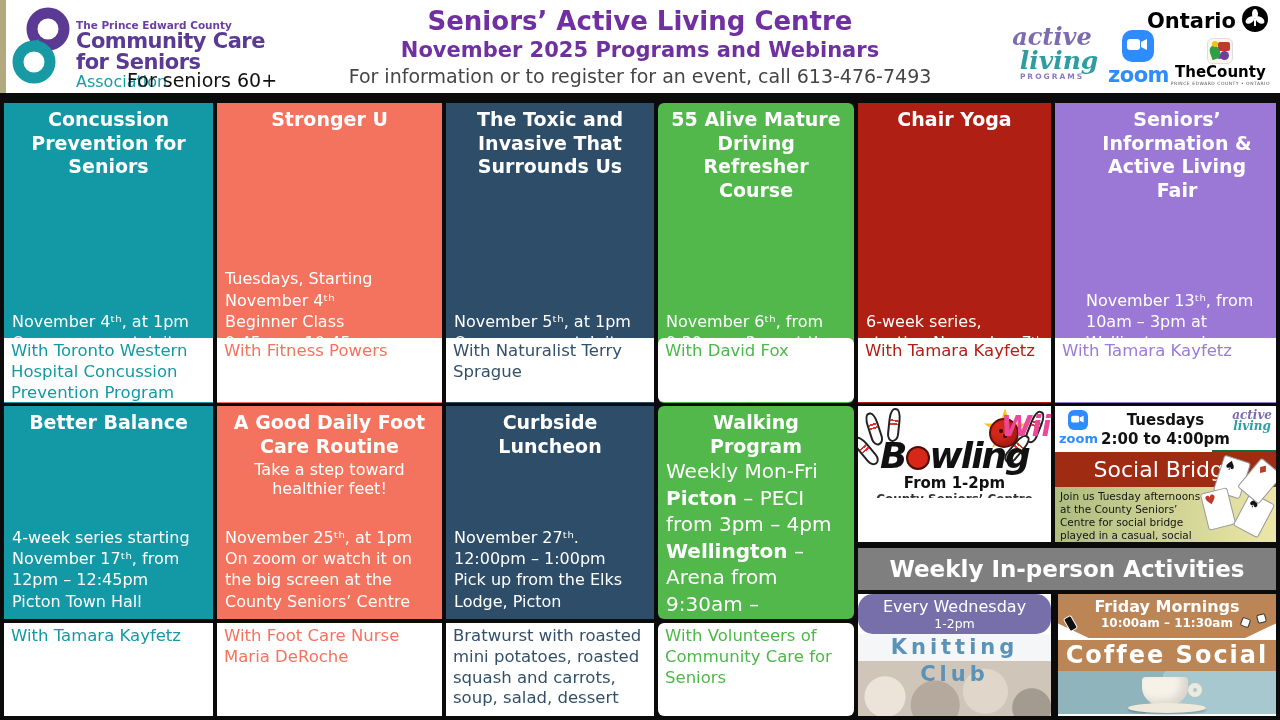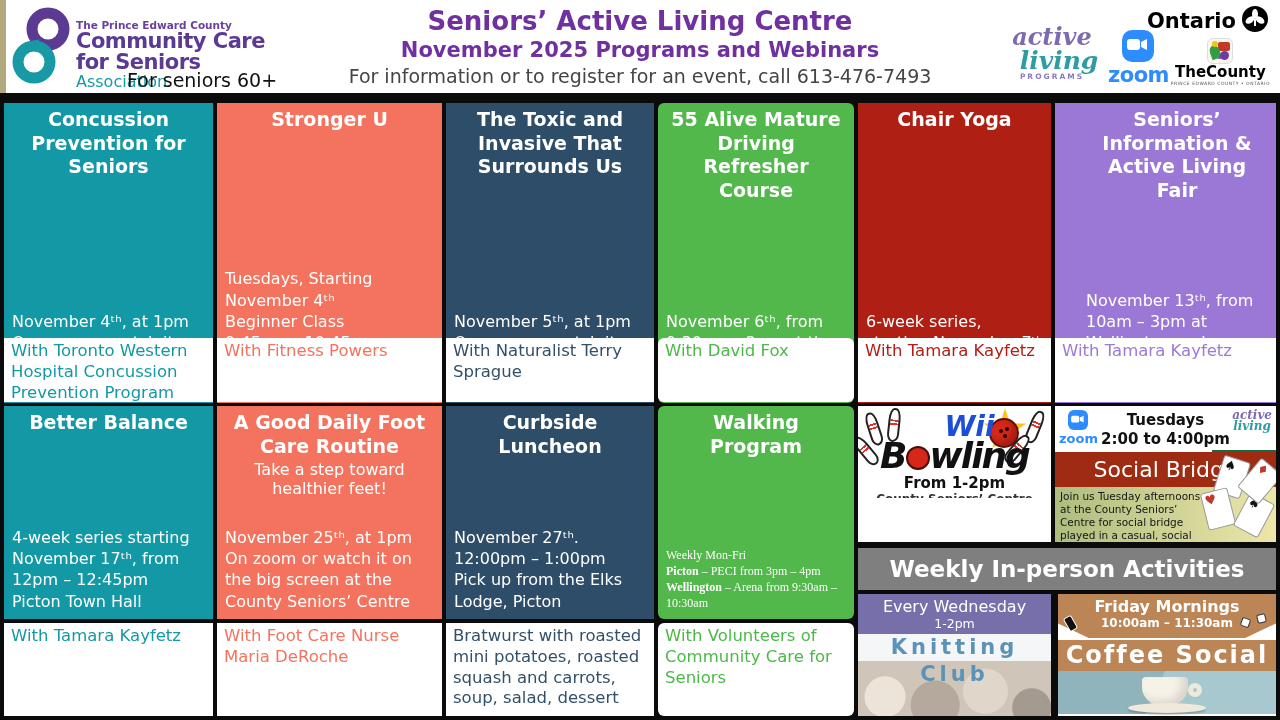--- a/index.html
+++ b/index.html
@@ -73,7 +73,7 @@
   .bball { position:absolute; width:30px; height:30px; border-radius:50%; background:#d62718; border:2px solid #5d0f08;
            box-shadow:inset -4px -4px 6px rgba(0,0,0,.25); }
   .bball i { position:absolute; width:4px; height:4px; border-radius:50%; background:#2b0503; }
-  .wii-line1 { margin-top:10px; margin-left:30px; font-size:28px; font-weight:bold; font-style:italic; color:#1d4ed8; line-height:0.8; position:relative; z-index:2;}
+  .wii-line1 { margin-top:10px; margin-left:30px; font-size:28px; font-weight:bold; font-style:italic; color:#ec4899; line-height:0.8; position:relative; z-index:2;text-align:right;}
   .wii-line2 { font-size:36px; font-weight:bold; font-style:italic; color:#111; line-height:1; position:relative; z-index:2; letter-spacing:-2px;}
   .wii-ball-o { display:inline-block; width:24px; height:24px; border-radius:50%; background:#d62718; border:2px solid #4d0c06; vertical-align:-2px; }
   .wii-sched { font-size:19px; font-weight:bold; color:#111; margin-top:3px; }

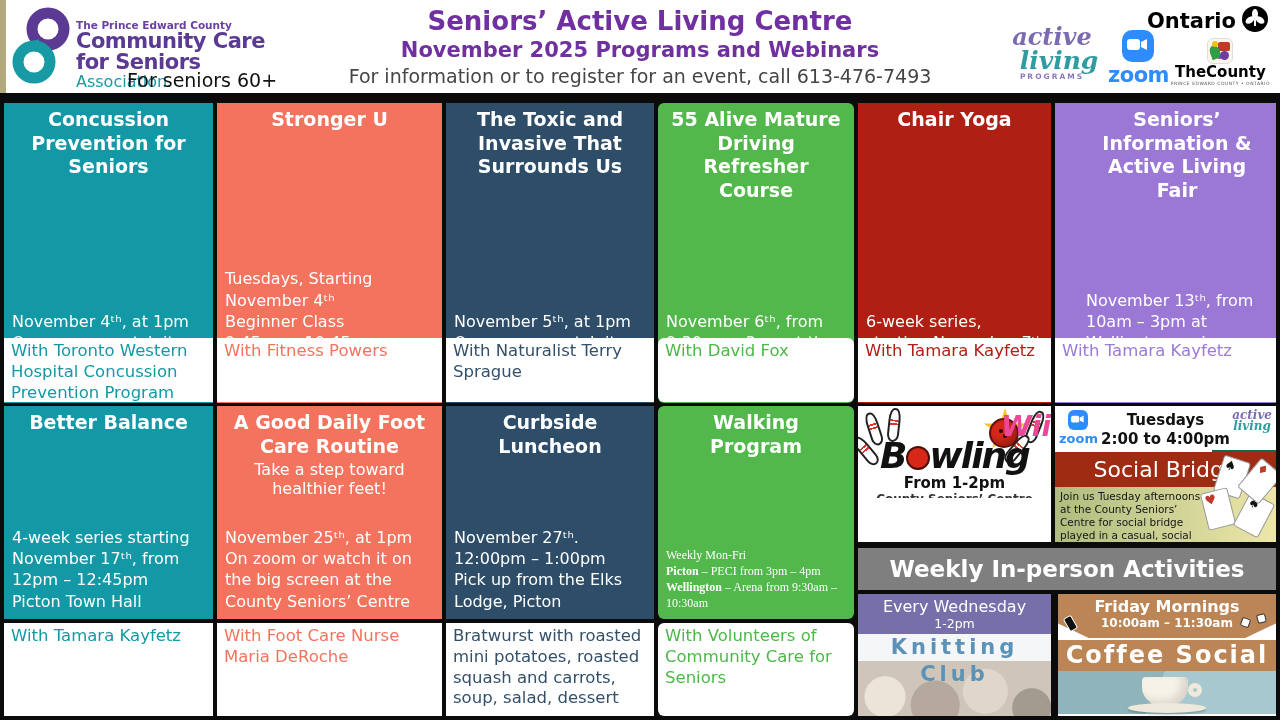--- a/index.html
+++ b/index.html
@@ -55,7 +55,7 @@
   .card .ctitle { text-align:center; font-weight:bold; font-size:19px; line-height:1.24; white-space:pre-line; }
   .card .csub   { text-align:center; font-size:16px; line-height:1.2; white-space:pre-line; margin-top:2px; }
   .card .cbody  { margin-top:auto; font-size:16px; line-height:1.33; white-space:pre-line; }
-  .card .cbody-wrap { margin-top:auto; font-size:12px; line-height:1.33;font-family:Liberation Serif, serif; }
+  .card .cbody-wrap { margin-top:auto; font-size:20px; line-height:1.33; }
   .teal   { background:#1399a5; } .coral  { background:#f4735e; }
   .navy   { background:#2e4d68; } .green  { background:#53b84c; }
   .red    { background:#b01f13; } .purple { background:#9b77d6;padding-left:31px; }

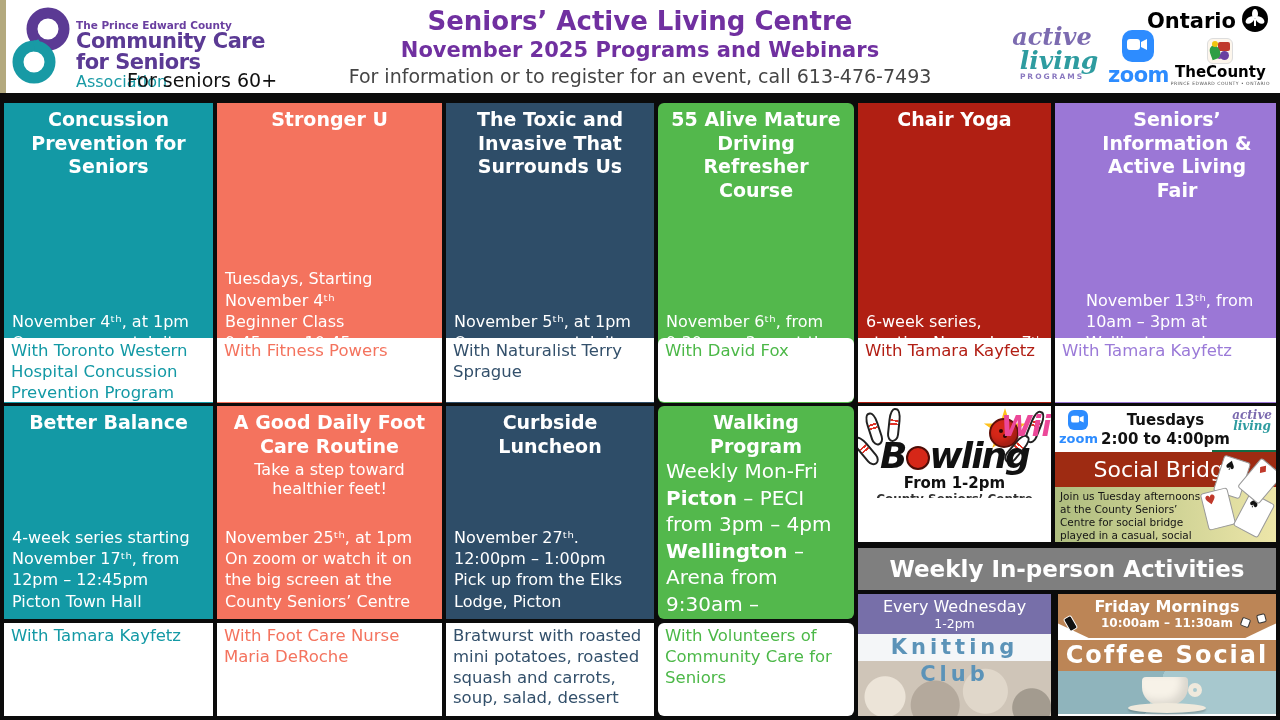--- a/index.html
+++ b/index.html
@@ -105,7 +105,7 @@
   .weekly { position:absolute; left:858px; top:449px; width:418px; height:42px; background:#7f7f7f; color:#fff;
             font-size:23px; font-weight:bold; text-align:center; line-height:42px; }
   .knit { position:absolute; left:858px; top:495px; width:193px; height:122px; background:#fff; overflow:hidden; }
-  .knit-head { height:40px; background:#776fa9; color:#fff; text-align:center; padding-top:3px; }
+  .knit-head { height:40px; background:#776fa9; color:#fff; text-align:center; padding-top:3px;border-radius:15px; }
   .knit-day { font-size:16px; } .knit-time { font-size:12.5px; }
   .knit-title { height:27px; background:#f4f6f8; color:#5b93b8; font-size:21px; font-weight:bold; letter-spacing:4px; text-align:center; line-height:27px; }
   .knit-img { height:55px; background-color:#cfc5b8;

